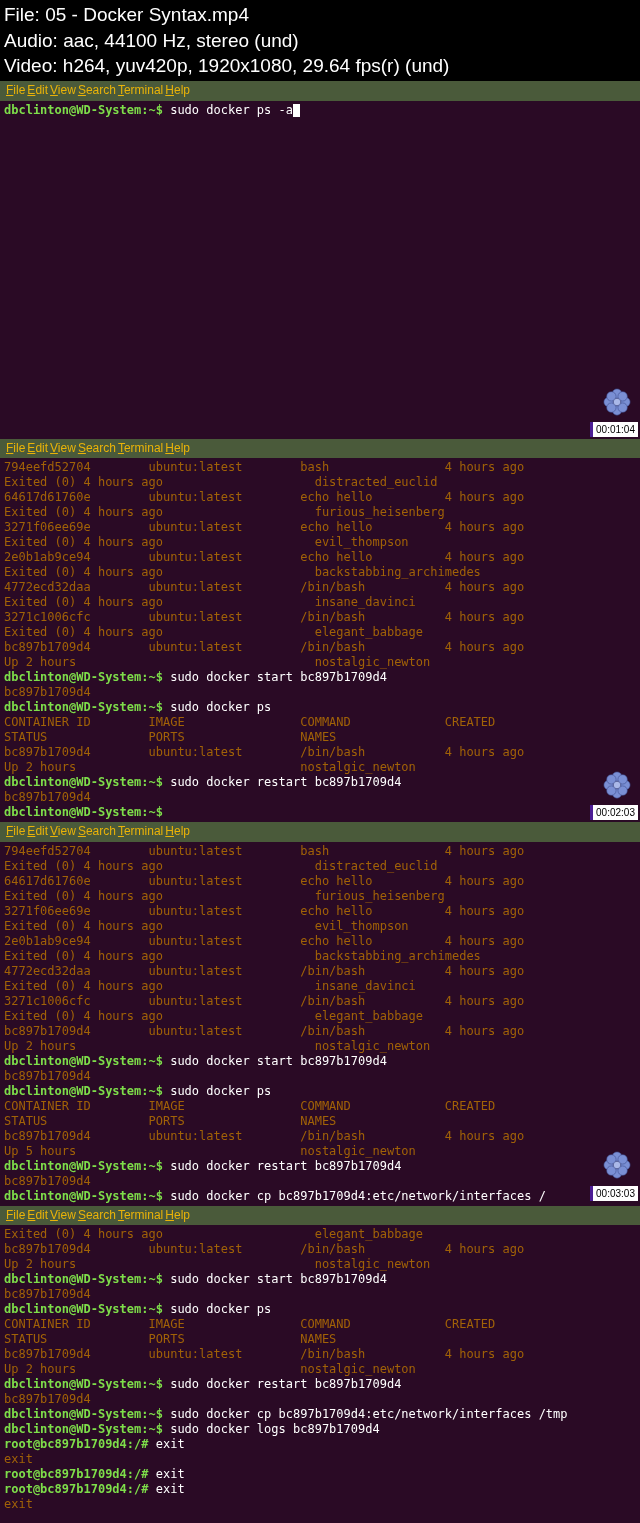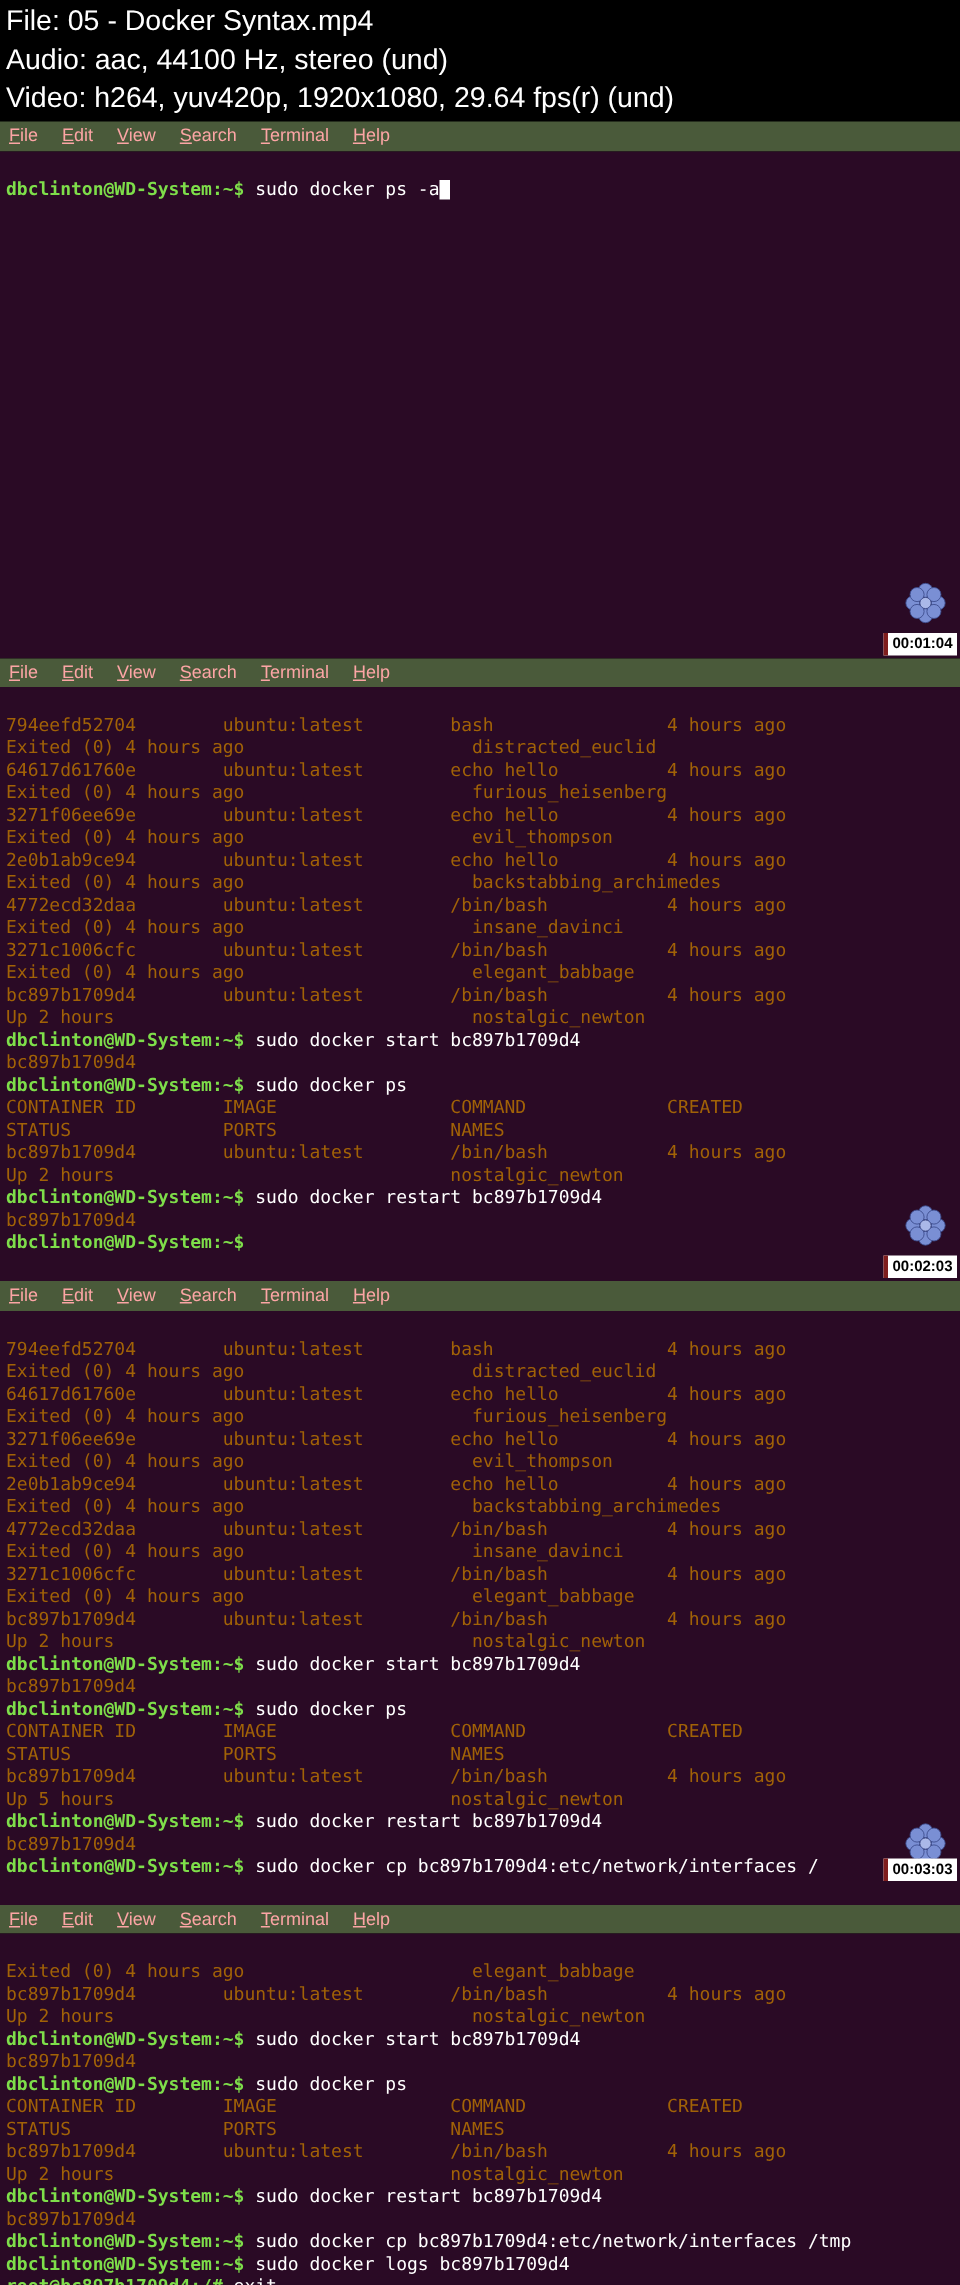--- a/index.html
+++ b/index.html
@@ -24,12 +24,12 @@
   }
   .menubar {
     background: #4a5a3a;
-    color: #fca5a5;
+    color: #eab308;
     padding: 2px 6px;
     font-family: Arial, sans-serif;
     font-size: 12px;
     display: flex;
-    gap: 16px;
+    gap: 2px;
   }
   .menubar span { cursor: default; }
   .menubar .ul { text-decoration: underline; }

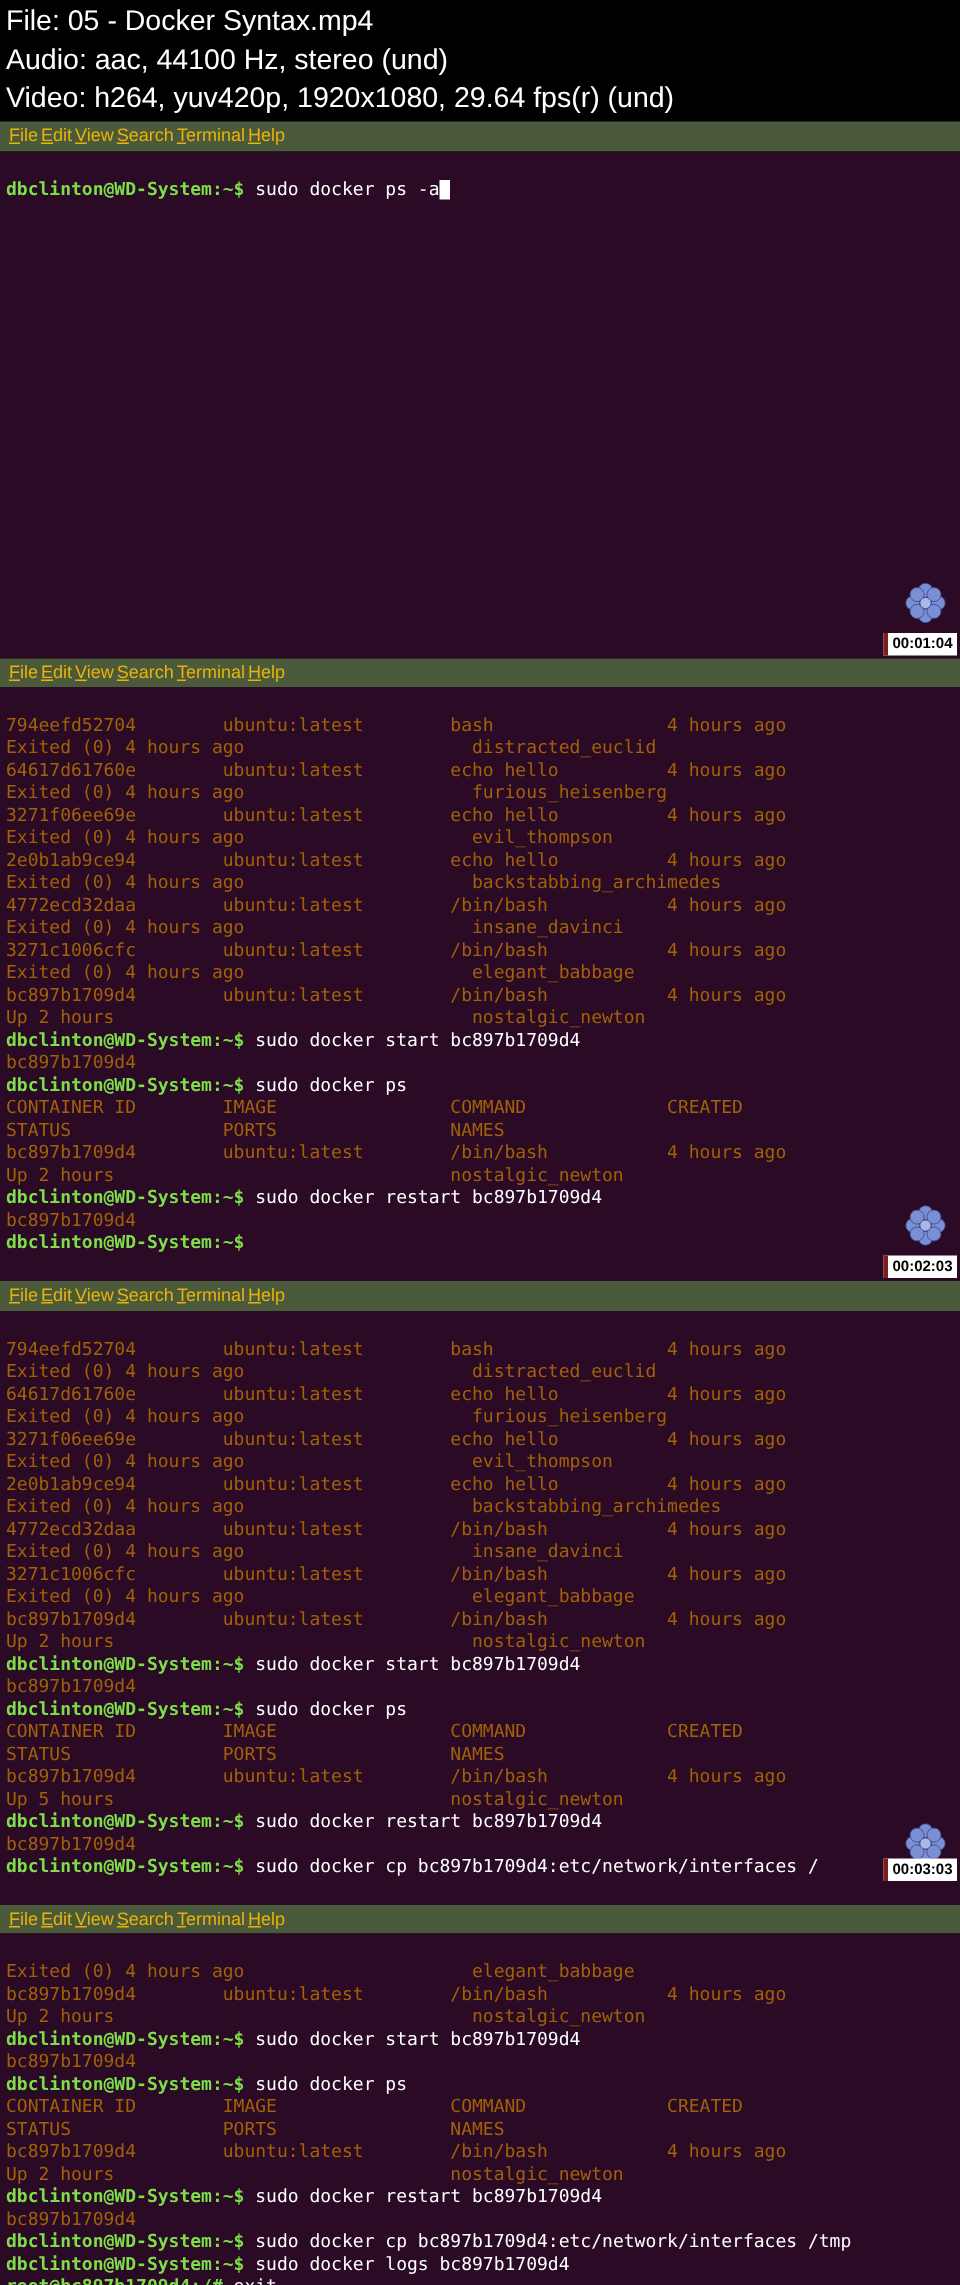--- a/index.html
+++ b/index.html
@@ -36,7 +36,7 @@
   .term {
     background: #2a0a25;
     color: #fff;
-    padding: 18px 4px;
+    padding: 2px 4px;
     min-height: 20px;
     white-space: pre;
     font-size: 12px;

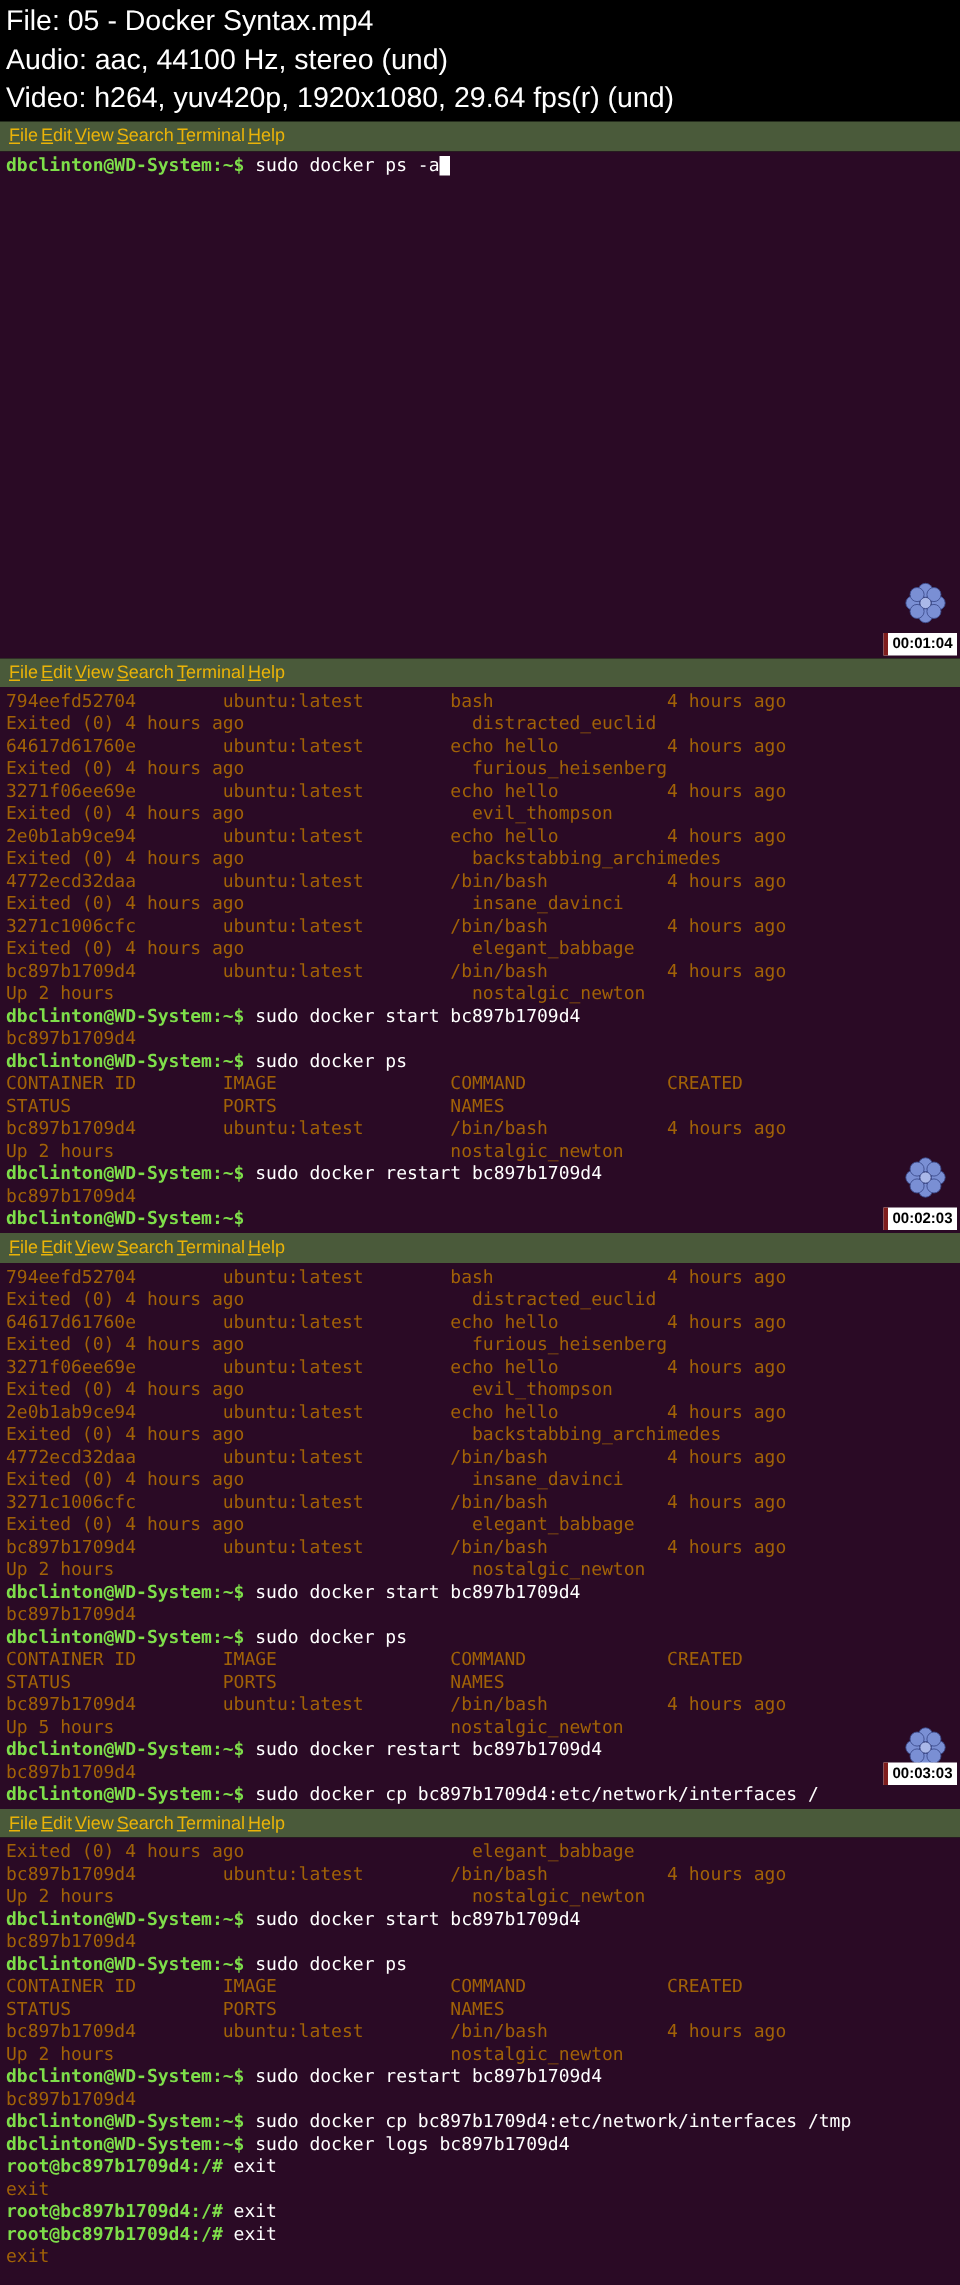--- a/index.html
+++ b/index.html
@@ -56,8 +56,7 @@
     font-family: Arial, sans-serif;
     font-size: 10px;
     padding: 1px 3px;
-    border-left: 3px solid #7f1d1d;
-    font-weight: bold;
+    border-left: 3px solid #4c1d95;
   }
   .flower {
     position: absolute;

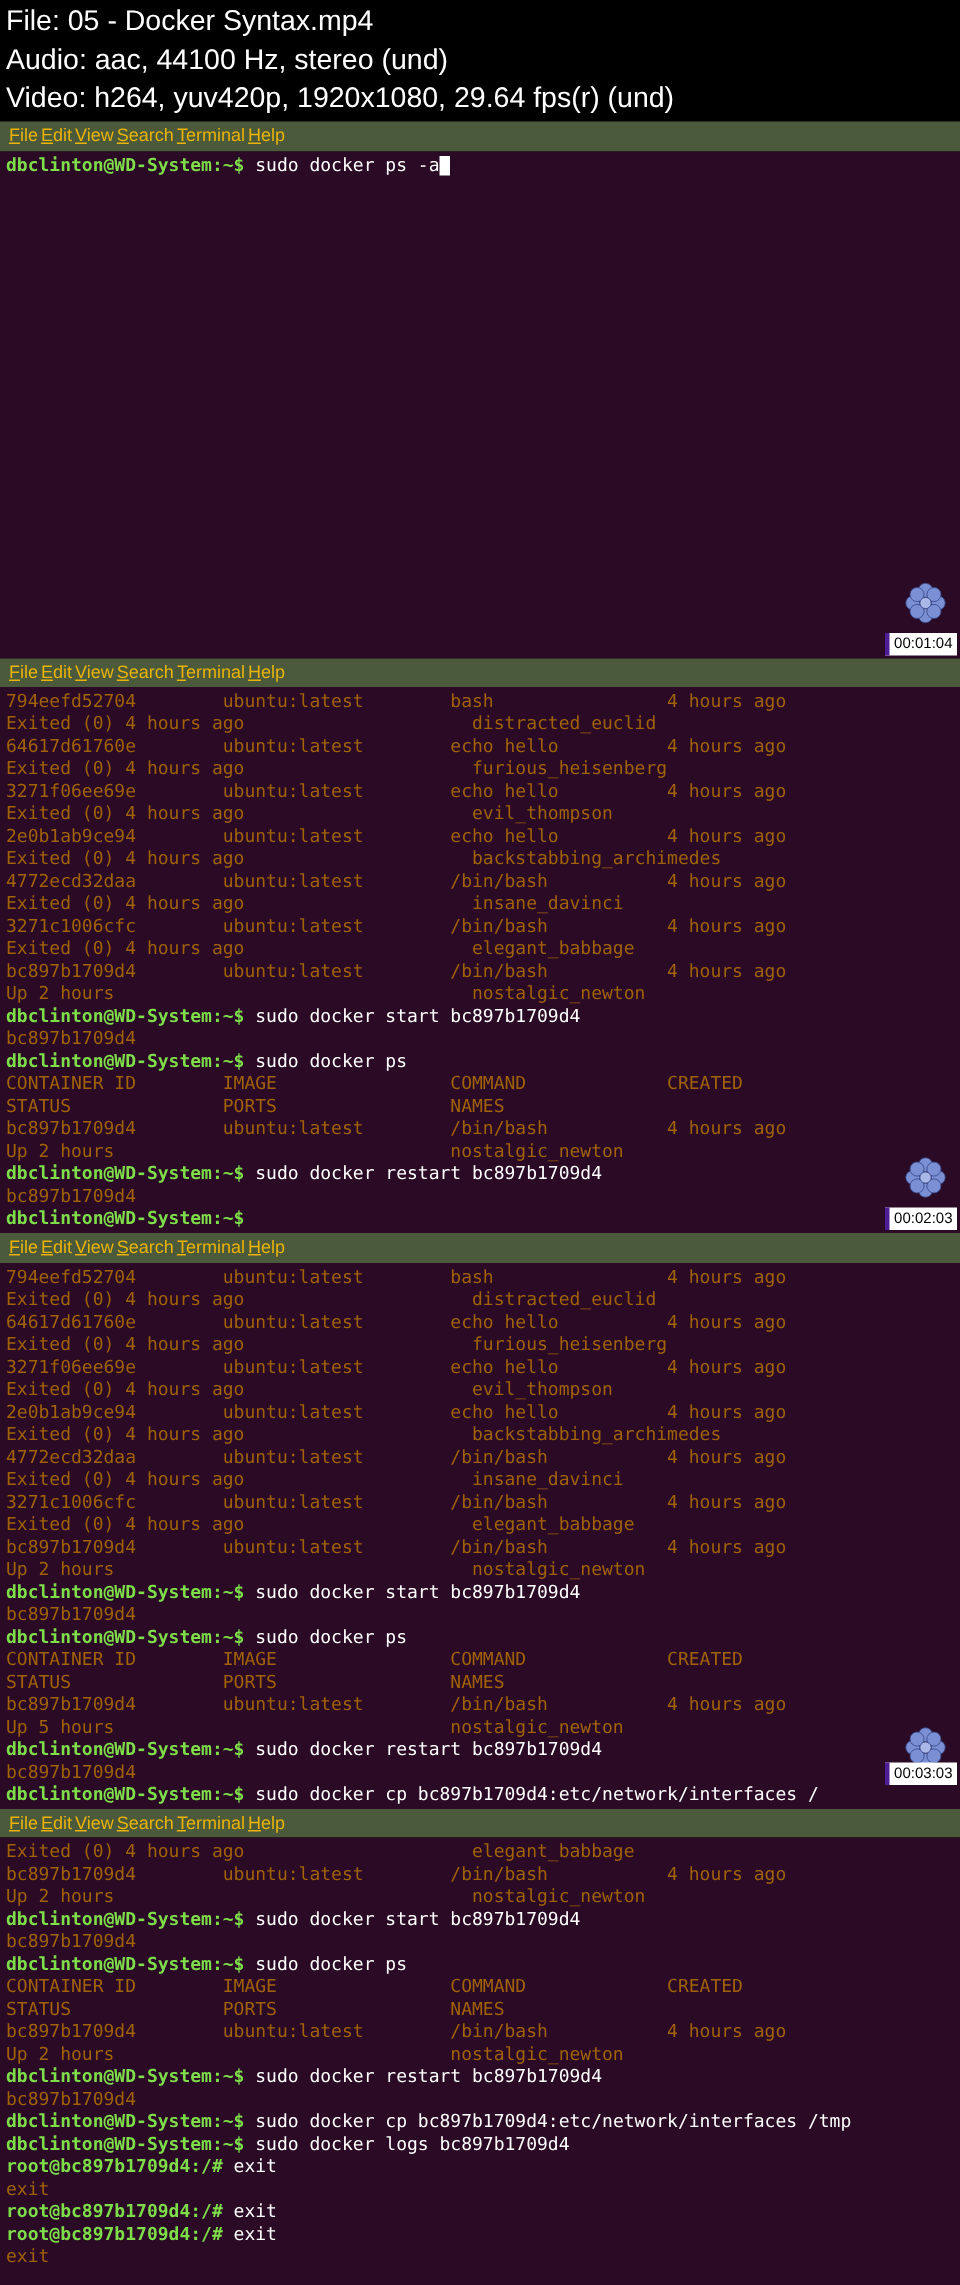--- a/index.html
+++ b/index.html
@@ -208,7 +208,7 @@
         </g>
       </svg>
   </div>
-  <div class="badge" style="bottom:16px;">00:03:03</div>
+  <div class="badge" style="bottom:5px;">00:03:03</div>
 </div>
 
 <div class="frame">

